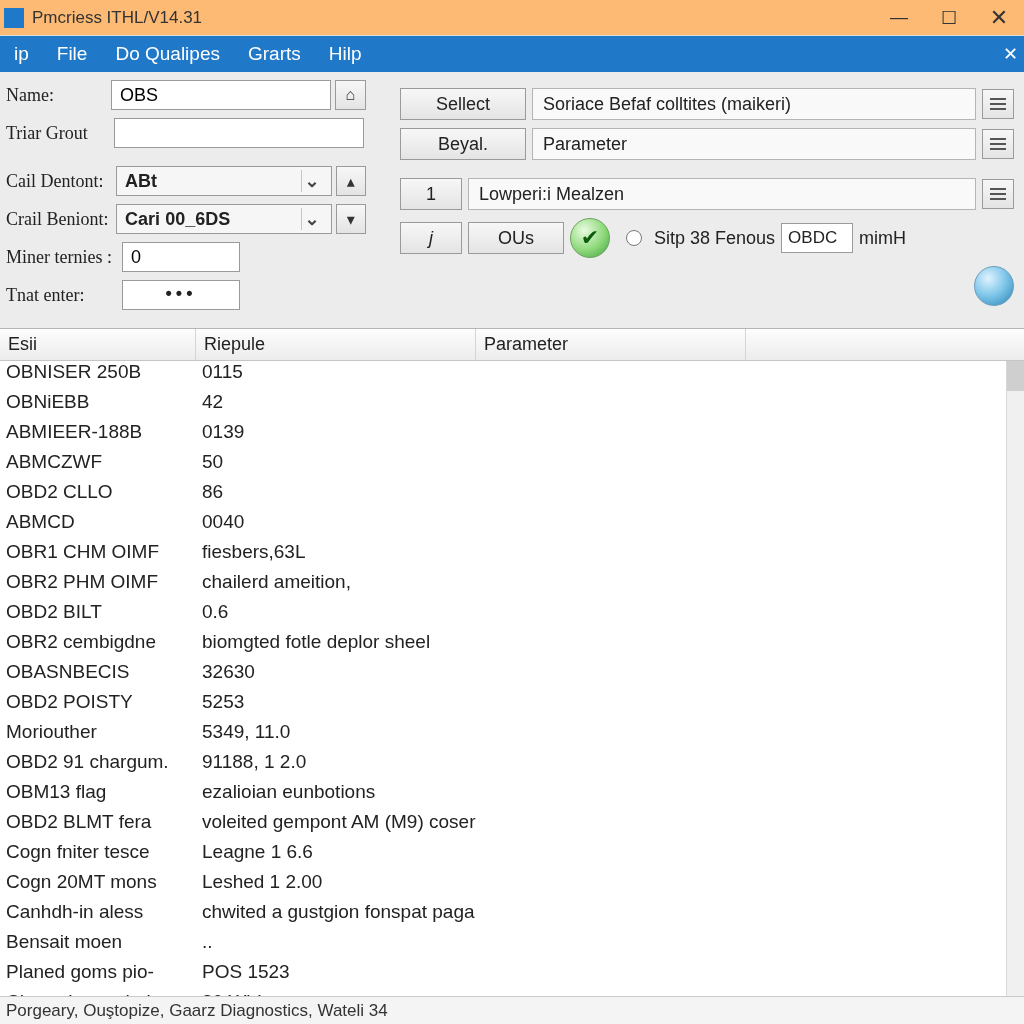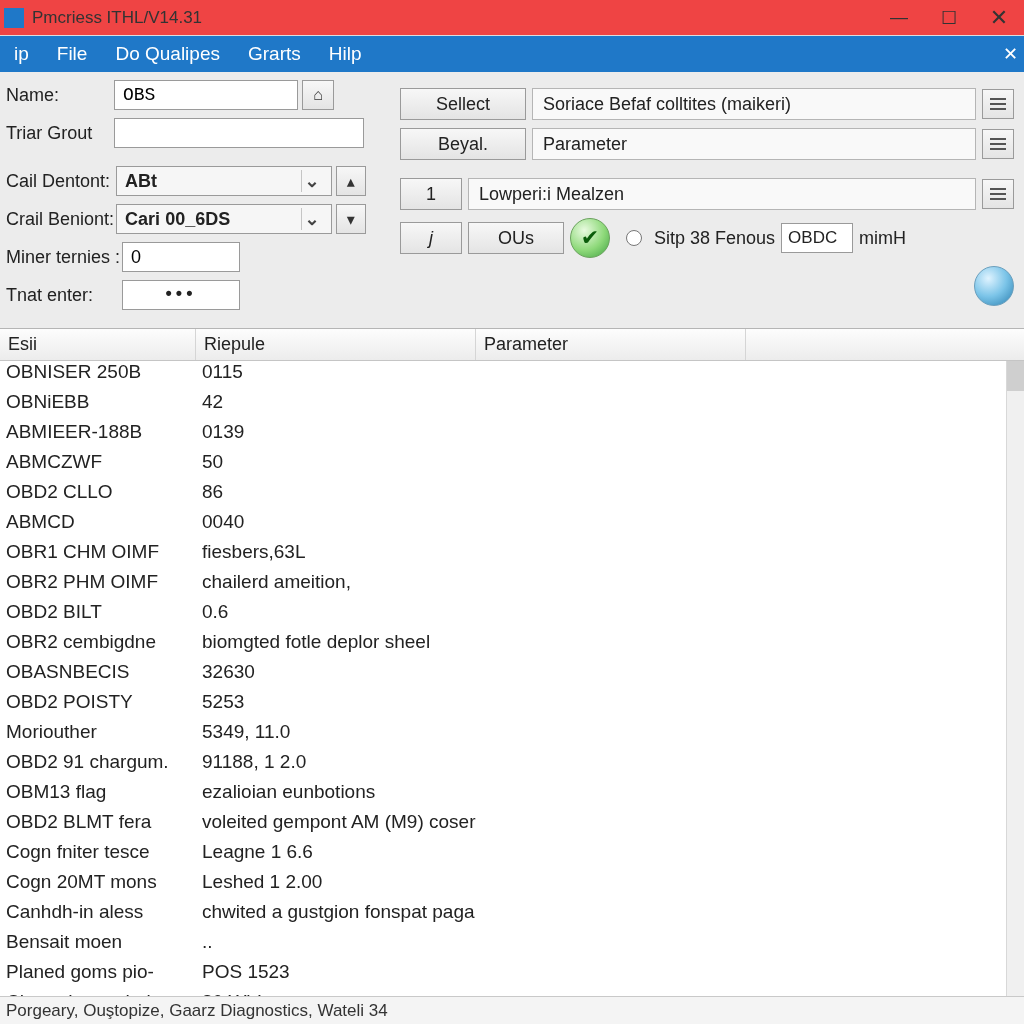--- a/index.html
+++ b/index.html
@@ -5,7 +5,7 @@
 * { box-sizing: border-box; margin: 0; padding: 0; font-family: "Segoe UI", Tahoma, sans-serif; }
 body { width: 1024px; height: 1024px; background: #f0f0f0; overflow: hidden; font-size: 18px; color: #222; }
 
-.titlebar { height: 36px; background: #ef4444; display: flex; align-items: center; border-bottom: 1px solid #ddd; }
+.titlebar { height: 36px; background: #fdba74; display: flex; align-items: center; border-bottom: 1px solid #ddd; }
 .titlebar .app-icon { width: 20px; height: 20px; background: #1f78c8; margin: 0 8px 0 4px; display: flex; align-items: center; justify-content: center; color: #fff; font-size: 10px; font-weight: bold; }
 .titlebar .title-text { flex: 1; font-size: 17px; color: #333; }
 .winbtns { display: flex; height: 100%; }

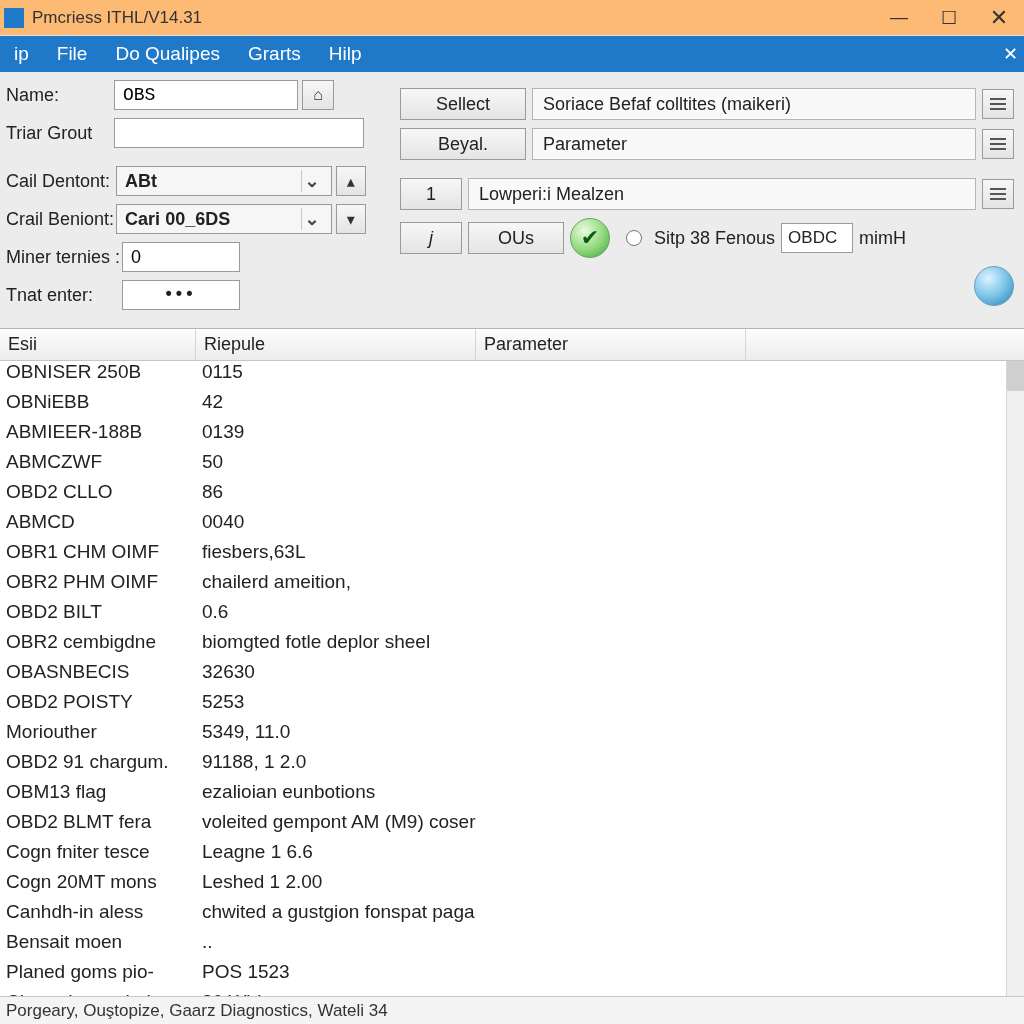--- a/index.html
+++ b/index.html
@@ -18,7 +18,7 @@
 
 .form-area { background: #ececec; padding: 8px 10px 10px 6px; border-bottom: 1px solid #bfbfbf; position: relative; }
 .form-row { display: flex; align-items: center; margin-bottom: 8px; }
-.lbl { width: 108px; font-size: 18px; color: #222; }
+.lbl { width: 108px; font-size: 18px; color: #222; font-family: Liberation Serif, serif; }
 .txt { background: #fff; border: 1px solid #9a9a9a; height: 30px; padding: 2px 8px; font-size: 18px; }
 .txt.name { width: 184px; font-family: Liberation Mono, monospace; }
 .txt.group { width: 250px; }

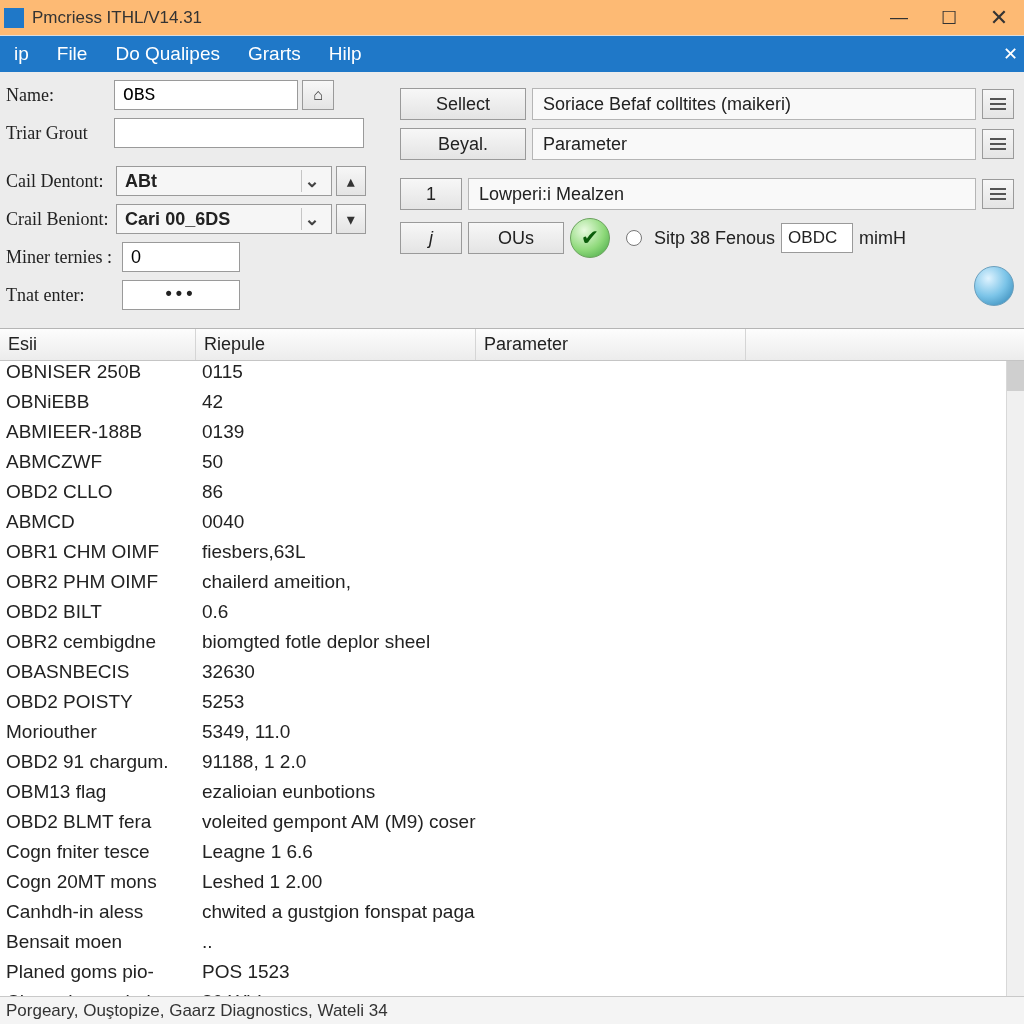--- a/index.html
+++ b/index.html
@@ -20,7 +20,7 @@
 .form-row { display: flex; align-items: center; margin-bottom: 8px; }
 .lbl { width: 108px; font-size: 18px; color: #222; font-family: Liberation Serif, serif; }
 .txt { background: #fff; border: 1px solid #9a9a9a; height: 30px; padding: 2px 8px; font-size: 18px; }
-.txt.name { width: 184px; font-family: Liberation Mono, monospace; }
+.txt.name { width: 220px; }
 .txt.group { width: 250px; }
 .sel { background: #f6f6f6; border: 1px solid #9a9a9a; height: 30px; padding: 2px 8px; font-size: 18px; display: flex; align-items: center; justify-content: space-between; font-weight: bold; }
 .sel .chev { width: 22px; text-align: center; color: #444; border-left: 1px solid #c5c5c5; margin-left: 6px; }

